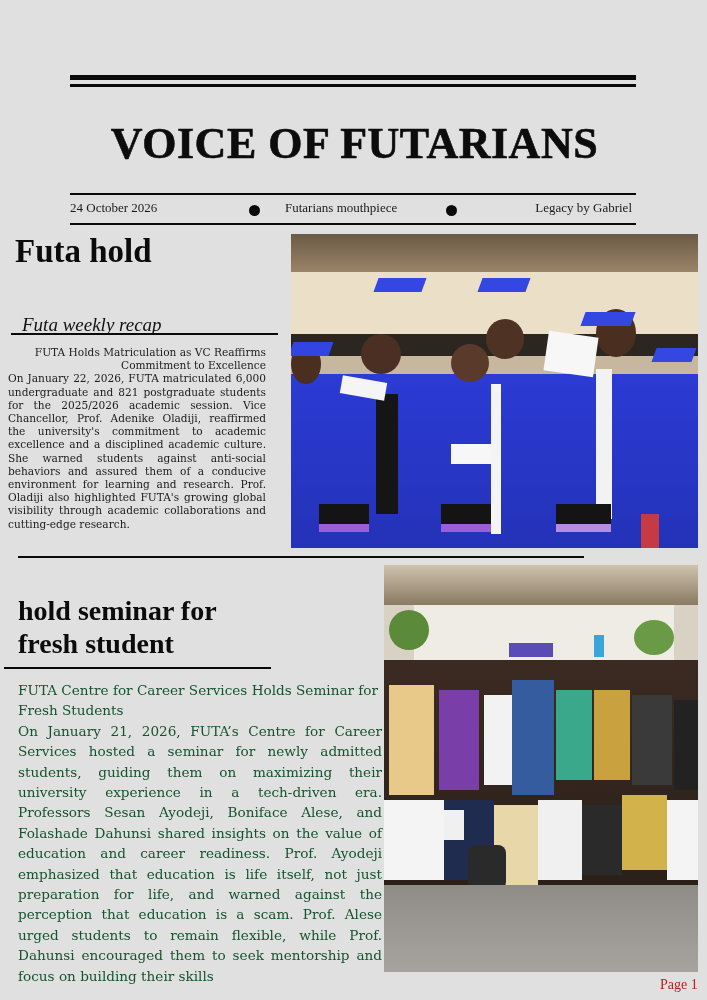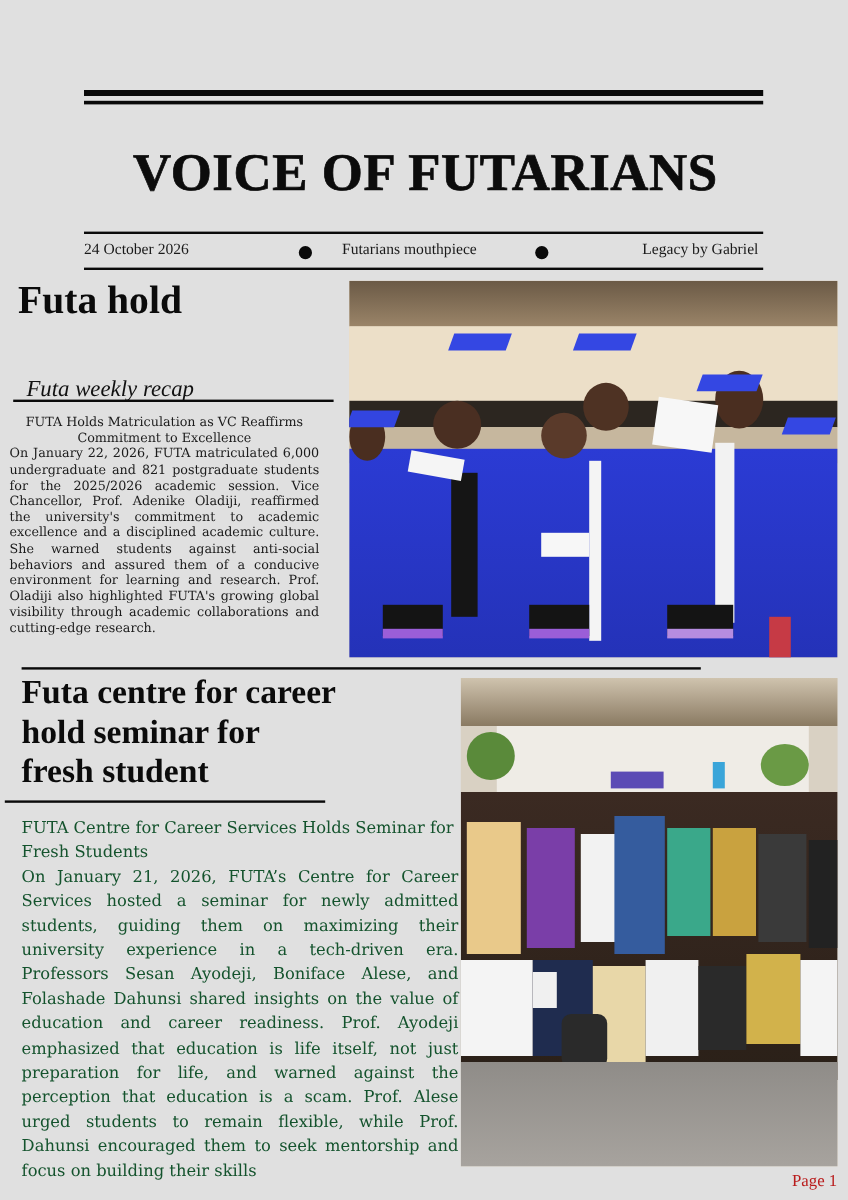--- a/index.html
+++ b/index.html
@@ -45,7 +45,7 @@
 <div class="rule" style="left:11px;top:333px;width:267px;height:2px;"></div>
 
 <div class="abs body1" style="left:8px;top:346px;width:258px;">
-  <div style="text-align:center;">FUTA Holds Matriculation as VC Reaffirms Commitment to Excellence</div>
+  <div style="text-align:right;">FUTA Holds Matriculation as VC Reaffirms Commitment to Excellence</div>
   <div>On January 22, 2026, FUTA matriculated 6,000 undergraduate and 821 postgraduate students for the 2025/2026 academic session. Vice Chancellor, Prof. Adenike Oladiji, reaffirmed the university's commitment to academic excellence and a disciplined academic culture. She warned students against anti-social behaviors and assured them of a conducive environment for learning and research. Prof. Oladiji also highlighted FUTA's growing global visibility through academic collaborations and cutting-edge research.</div>
 </div>
 

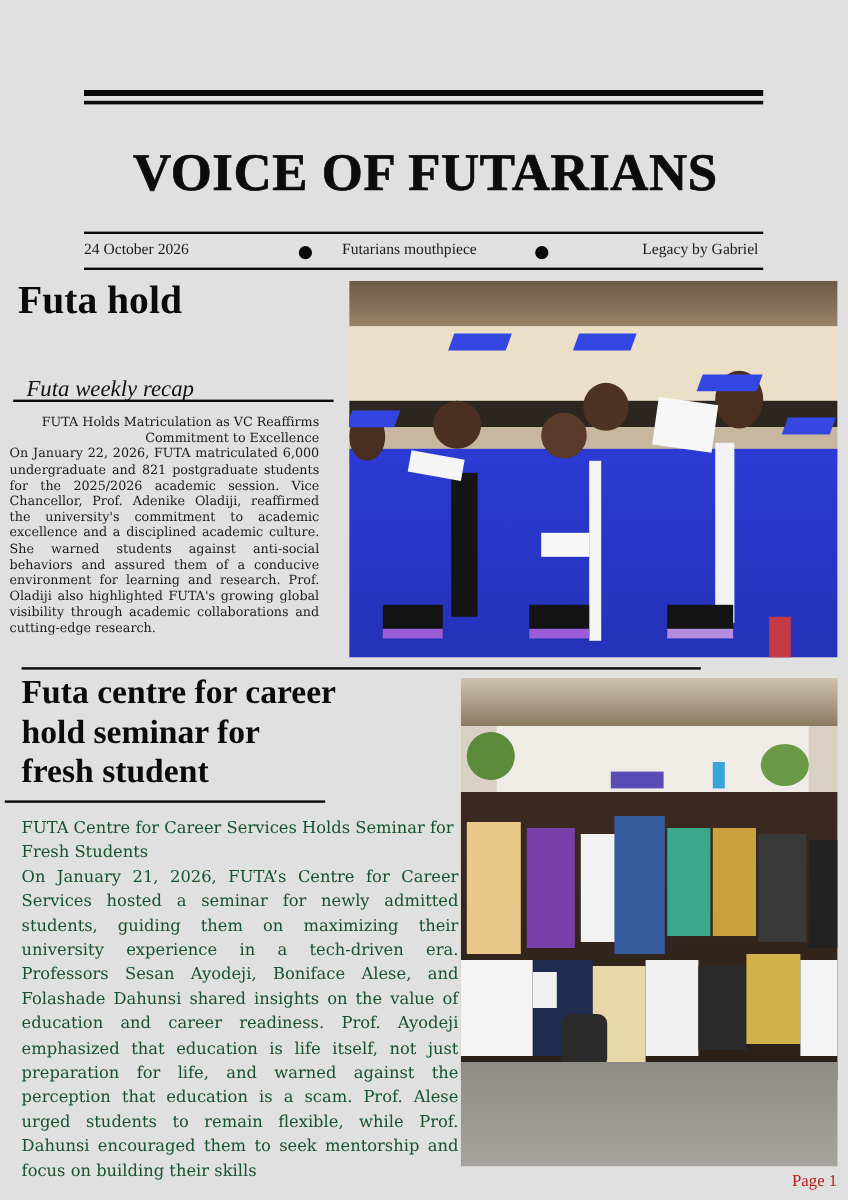--- a/index.html
+++ b/index.html
@@ -88,7 +88,7 @@
 
 <div class="abs" style="left:18px;top:561px;width:360px;">
   <h2 class="h2">
-    <span>Futa centre for career</span><br>
+    <br>
     <span>hold seminar for</span><br>
     <span>fresh student</span>
   </h2>

